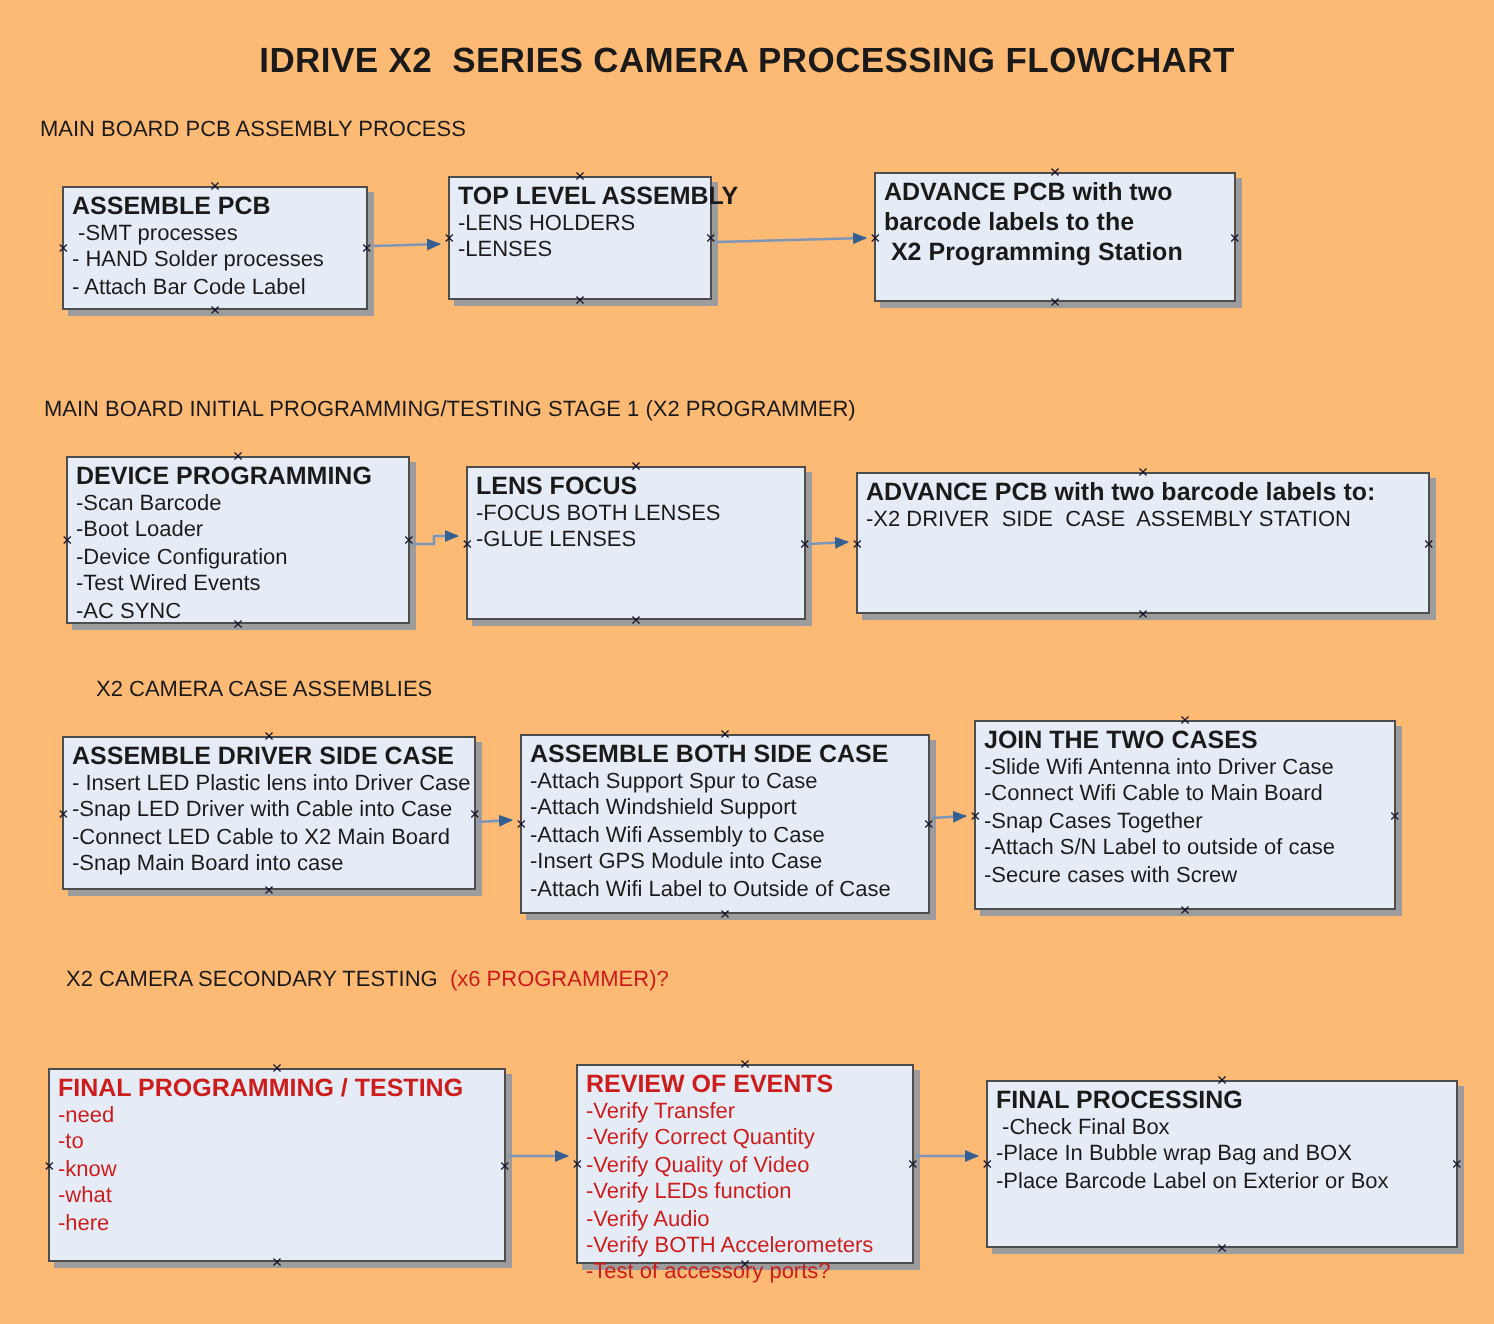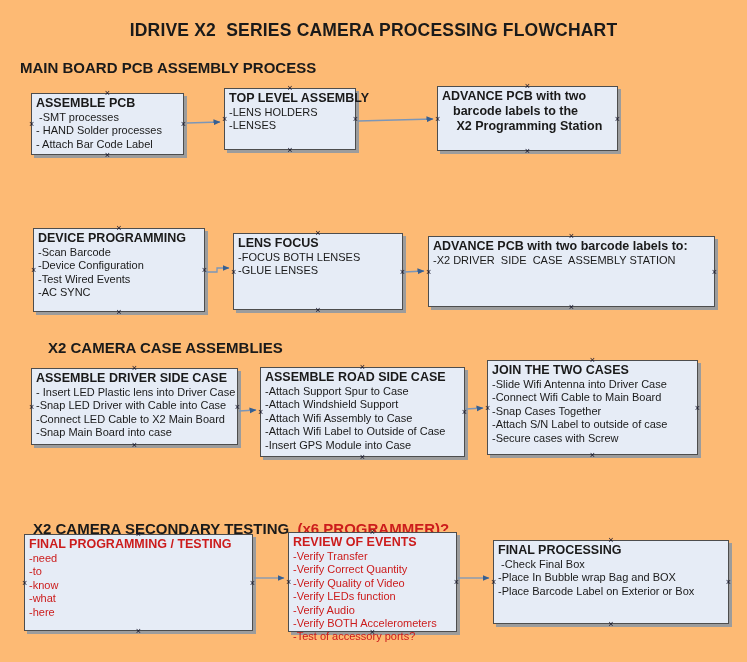--- a/index.html
+++ b/index.html
@@ -7,7 +7,7 @@
     font-family:"Liberation Sans","DejaVu Sans",sans-serif;color:#1a1a1a;overflow:hidden;}
   .doc-title{position:absolute;top:20px;left:0;width:100%;text-align:center;
     font-size:17.5px;font-weight:bold;letter-spacing:.2px;white-space:pre;}
-  .sec-heading{position:absolute;font-size:15px;font-weight:bold;white-space:pre;}
+  .sec-heading{position:absolute;font-size:11px;font-weight:normal;white-space:pre;}
   .sec-heading .red-part{color:var(--red);}
   .node{position:absolute;background:var(--box_fill);border:1px solid var(--box_border);
     box-shadow:3px 3px 0 var(--box_shadow);padding:2px 4px;box-sizing:border-box;}

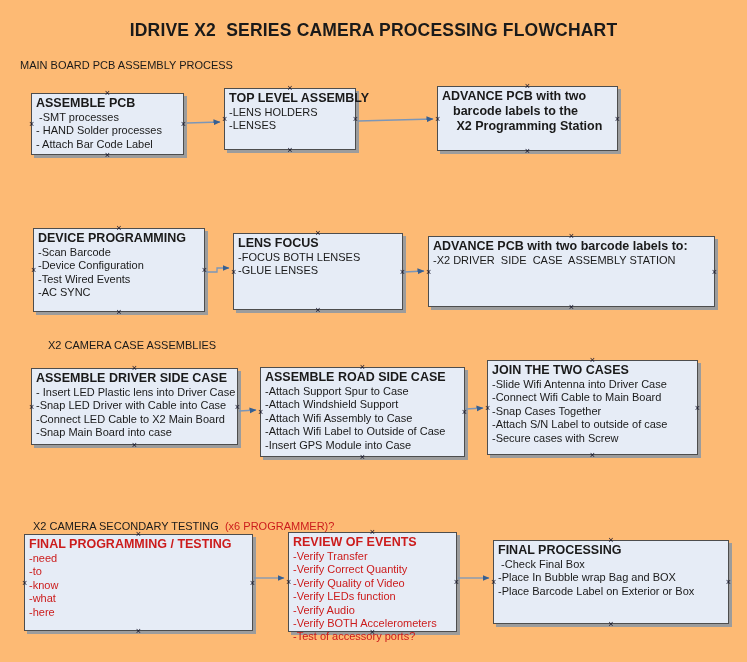--- a/index.html
+++ b/index.html
@@ -14,7 +14,7 @@
   .node .ttl{font-size:12.5px;font-weight:bold;line-height:15px;white-space:pre;}
   .node .ln{font-size:11px;line-height:13.4px;white-space:pre;}
   .node.red-box .ttl,.node.red-box .ln{color:var(--red);}
-  .node.all-bold .ln{font-weight:bold;font-size:12.5px;line-height:15px;margin-left:11px;}
+  .node.all-bold .ln{font-weight:bold;font-size:12.5px;line-height:15px;}
   .handle{position:absolute;font-size:9px;line-height:8px;color:#14142a;font-weight:normal;z-index:5;}
   .h-t{top:-5px;left:50%;transform:translateX(-50%);}
   .h-b{bottom:-5px;left:50%;transform:translateX(-50%);}

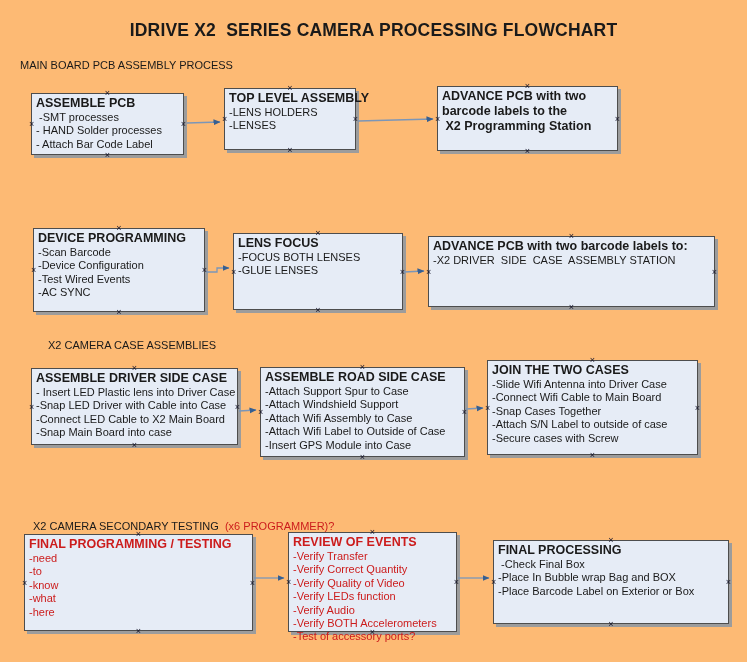--- a/index.html
+++ b/index.html
@@ -32,6 +32,7 @@
   <div class="doc-title">IDRIVE X2  SERIES CAMERA PROCESSING FLOWCHART</div>
 
   <div class="sec-heading" style="left:20px;top:59px;">MAIN BOARD PCB ASSEMBLY PROCESS</div>
+  <div class="sec-heading" style="left:22px;top:199px;">MAIN BOARD INITIAL PROGRAMMING/TESTING STAGE 1 (X2 PROGRAMMER)</div>
   <div class="sec-heading" style="left:48px;top:339px;">X2 CAMERA CASE ASSEMBLIES</div>
   <div class="sec-heading" style="left:33px;top:520px;text-align:right;"><span>X2 CAMERA SECONDARY TESTING  </span><span class="red-part">(x6 PROGRAMMER)?</span></div>
 

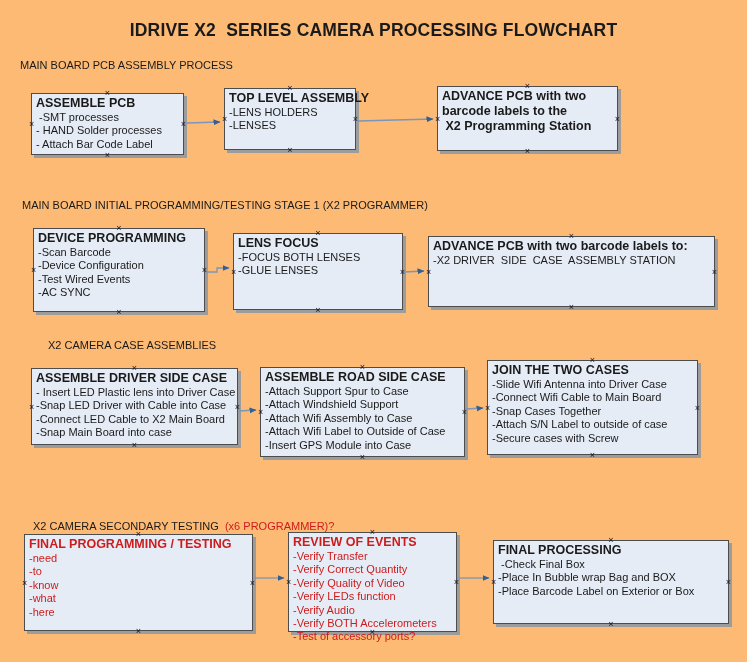--- a/index.html
+++ b/index.html
@@ -70,6 +70,7 @@
   <div class="node" style="left:33px;top:228px;width:172px;height:84px;">
     <div class="ttl">DEVICE PROGRAMMING</div>
     <div class="ln">-Scan Barcode</div>
+    <div class="ln">-Boot Loader</div>
     <div class="ln">-Device Configuration</div>
     <div class="ln">-Test Wired Events</div>
     <div class="ln">-AC SYNC</div>

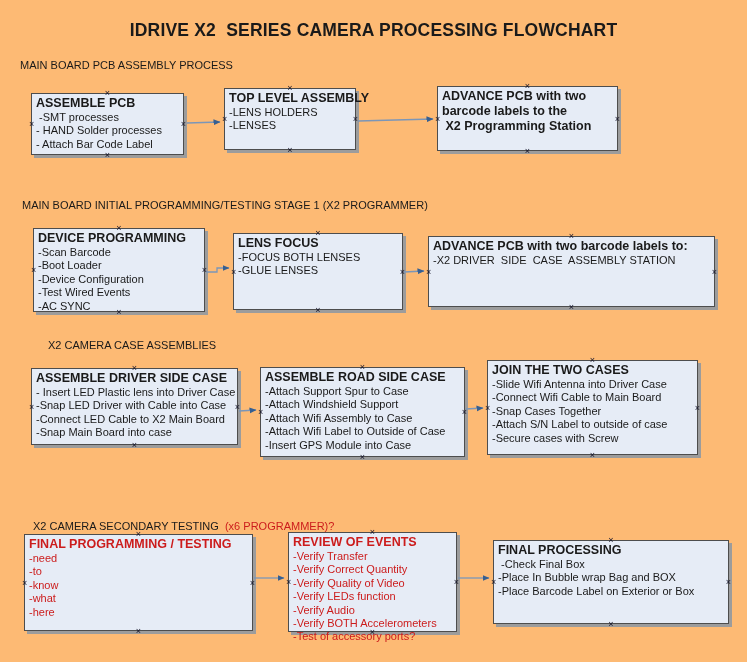--- a/index.html
+++ b/index.html
@@ -112,7 +112,7 @@
     </div>
 
   <div class="node" style="left:260px;top:367px;width:205px;height:90px;">
-    <div class="ttl">ASSEMBLE ROAD SIDE CASE</div>
+    <div class="ttl">ASSEMBLE BOTH SIDE CASE</div>
     <div class="ln">-Attach Support Spur to Case</div>
     <div class="ln">-Attach Windshield Support</div>
     <div class="ln">-Attach Wifi Assembly to Case</div>

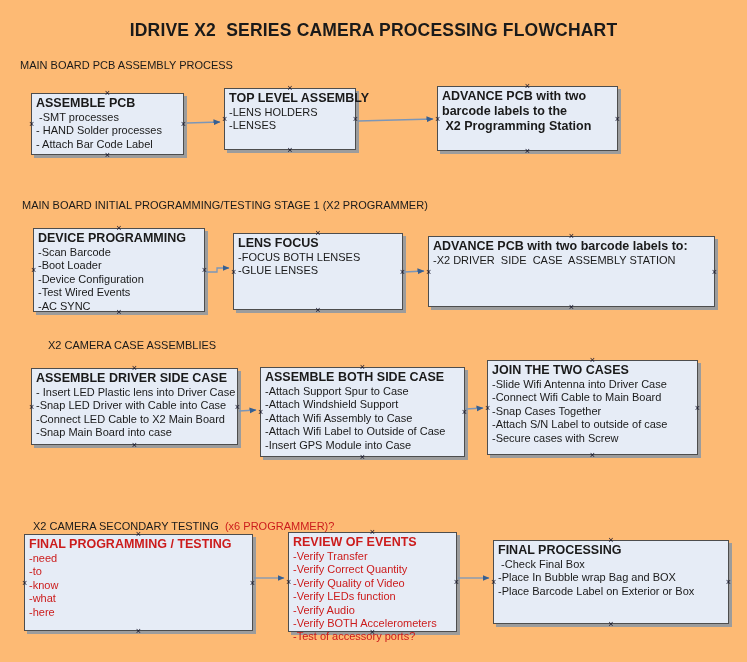--- a/index.html
+++ b/index.html
@@ -116,8 +116,8 @@
     <div class="ln">-Attach Support Spur to Case</div>
     <div class="ln">-Attach Windshield Support</div>
     <div class="ln">-Attach Wifi Assembly to Case</div>
+    <div class="ln">-Insert GPS Module into Case</div>
     <div class="ln">-Attach Wifi Label to Outside of Case</div>
-    <div class="ln">-Insert GPS Module into Case</div>
   <span class="handle h-t">×</span>
       <span class="handle h-b">×</span>
       <span class="handle h-l">×</span>

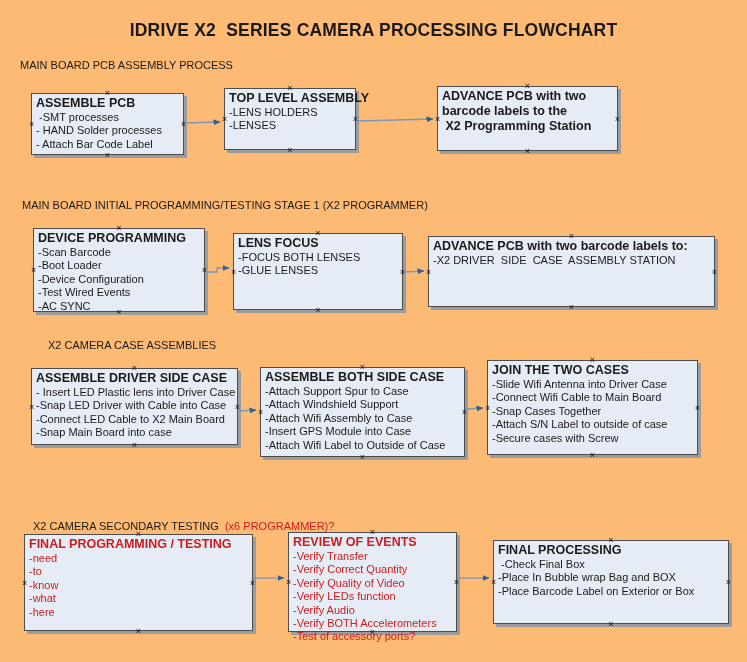--- a/index.html
+++ b/index.html
@@ -34,7 +34,7 @@
   <div class="sec-heading" style="left:20px;top:59px;">MAIN BOARD PCB ASSEMBLY PROCESS</div>
   <div class="sec-heading" style="left:22px;top:199px;">MAIN BOARD INITIAL PROGRAMMING/TESTING STAGE 1 (X2 PROGRAMMER)</div>
   <div class="sec-heading" style="left:48px;top:339px;">X2 CAMERA CASE ASSEMBLIES</div>
-  <div class="sec-heading" style="left:33px;top:520px;text-align:right;"><span>X2 CAMERA SECONDARY TESTING  </span><span class="red-part">(x6 PROGRAMMER)?</span></div>
+  <div class="sec-heading" style="left:33px;top:484px;text-align:right;"><span>X2 CAMERA SECONDARY TESTING  </span><span class="red-part">(x6 PROGRAMMER)?</span></div>
 
   <div class="node" style="left:31px;top:93px;width:153px;height:62px;">
     <div class="ttl">ASSEMBLE PCB</div>

